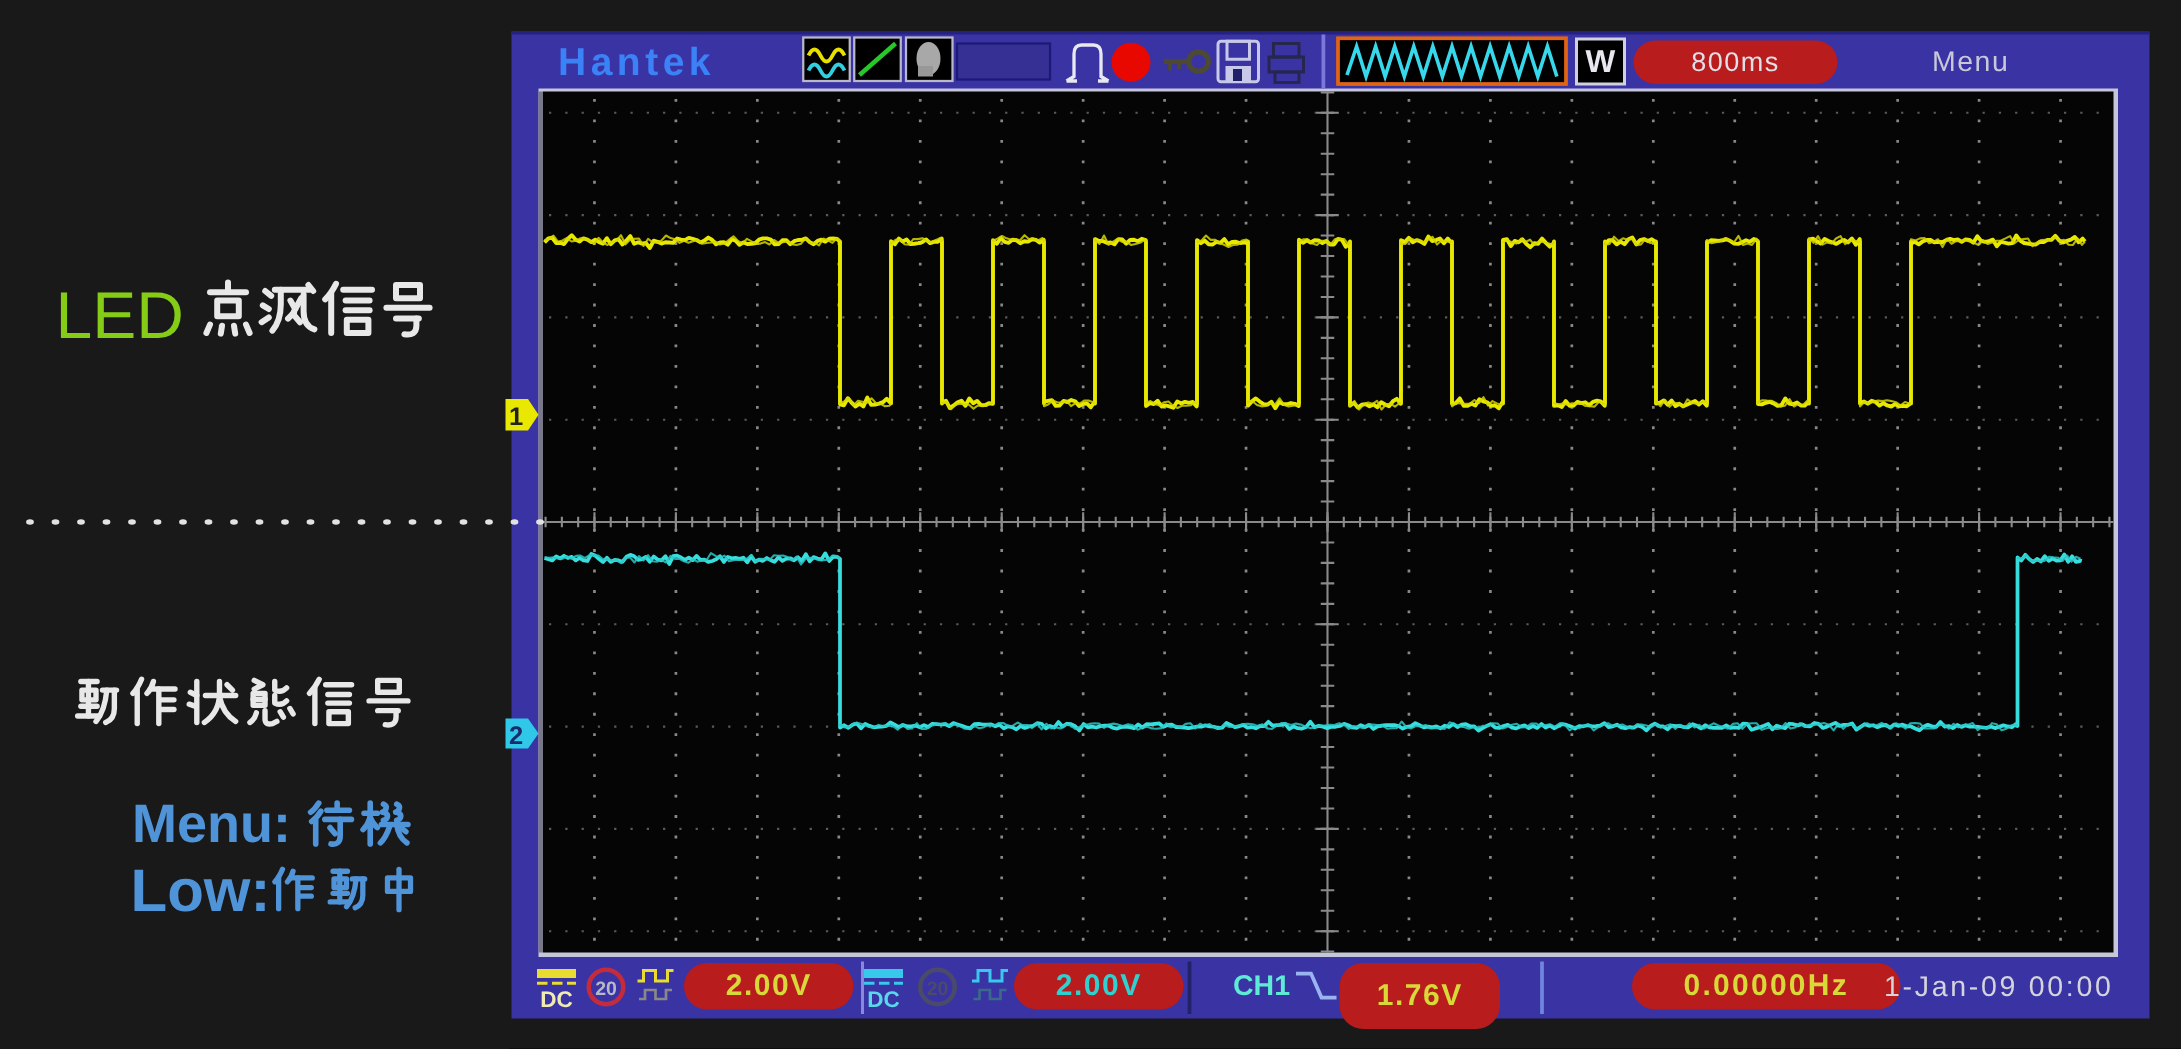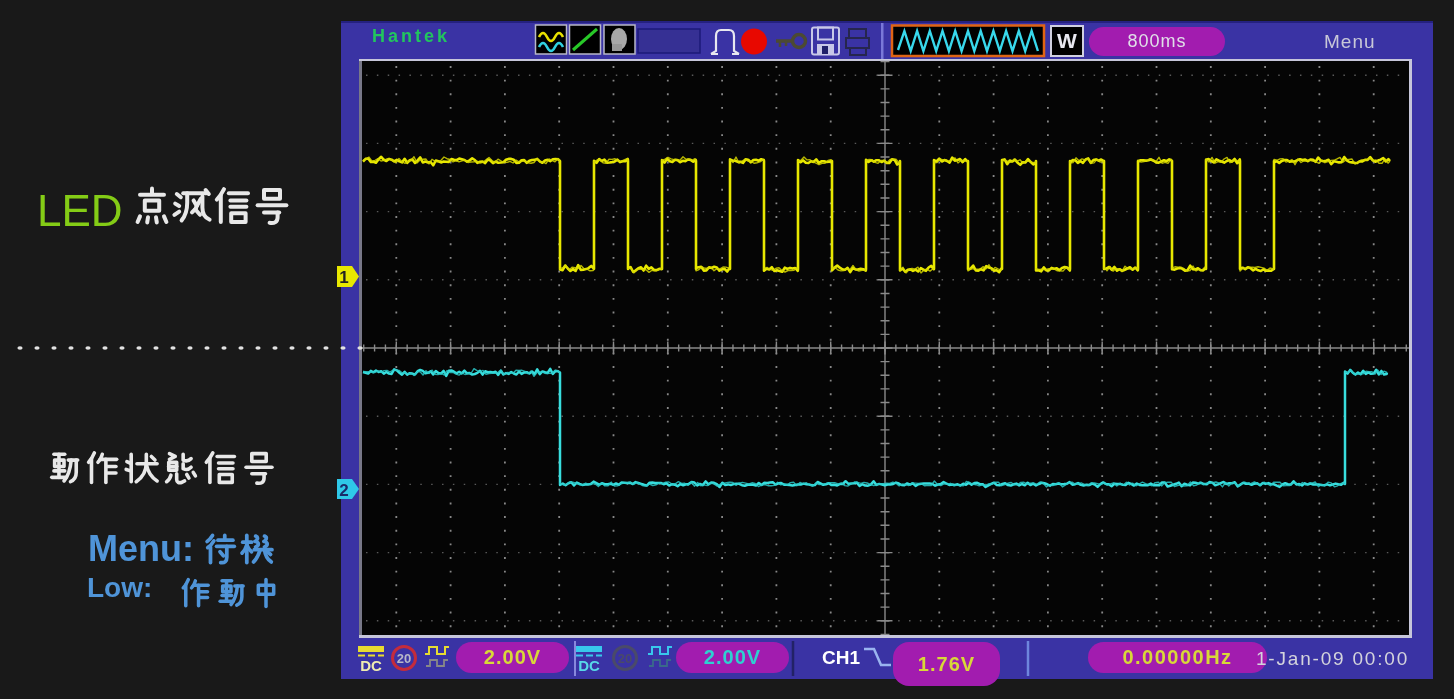--- a/index.html
+++ b/index.html
@@ -10,7 +10,7 @@
 <div class="a" style="left:359px;top:59px;width:1053px;height:579px;background:#c6c6da"></div>
 <div class="a" style="left:362px;top:61px;width:1047px;height:574px;background:#050505"></div>
 <div class="a" style="left:359px;top:61px;width:3px;height:574px;background:#787888"></div>
-<div class="a" style="left:372px;top:26px;font-size:18px;font-weight:bold;color:#22c55e;letter-spacing:3px">Hantek</div>
+<div class="a" style="left:372px;top:26px;font-size:26px;font-weight:bold;color:#3b82f6;letter-spacing:3px">Hantek</div>
 <div class="a" style="left:1324px;top:31px;font-size:19px;color:#c8c8d8;letter-spacing:1px">Menu</div>
 <div class="pill" style="left:1089px;top:27px;width:136px;height:29px;font-size:18px;font-weight:normal;color:#e0e0e8;letter-spacing:1px">800ms</div>
 <div class="pill" style="left:456px;top:642px;width:113px;height:31px;font-size:20px;color:#d8d838;letter-spacing:1px">2.00V</div>

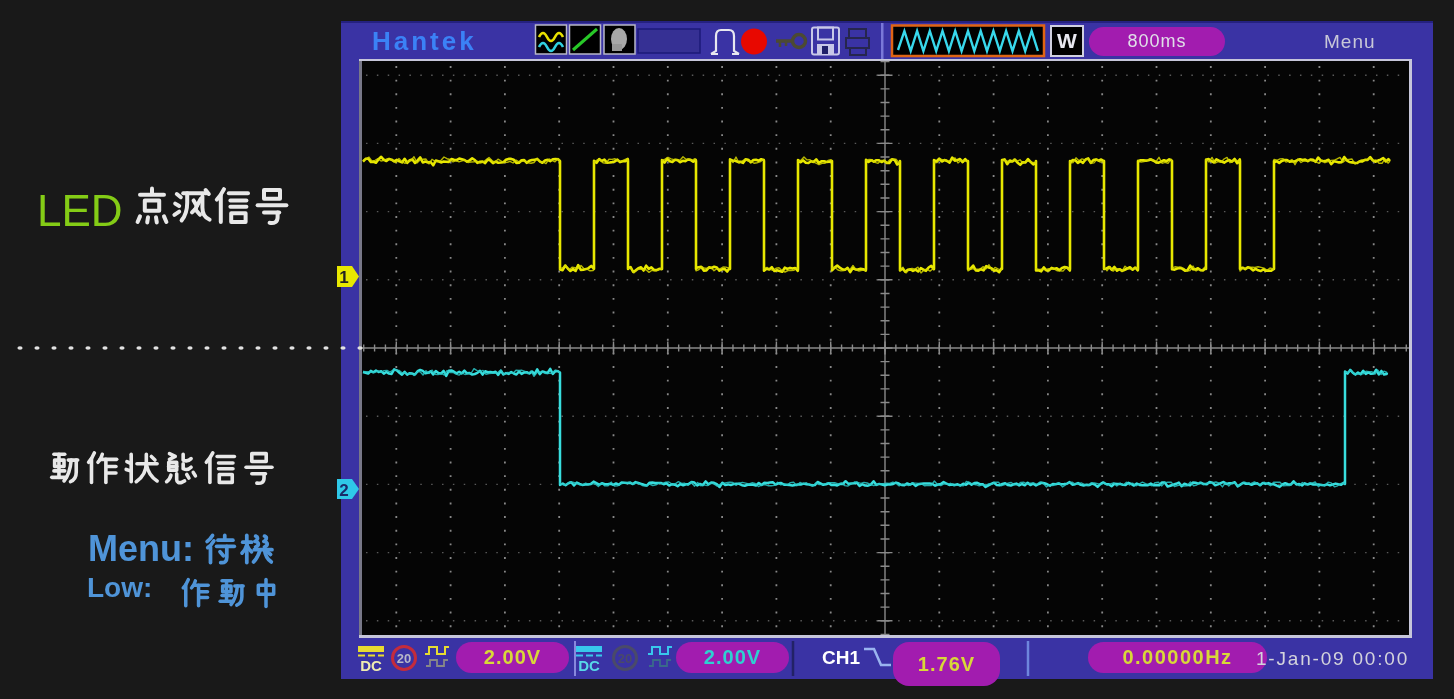--- a/index.html
+++ b/index.html
@@ -3,7 +3,7 @@
 *{margin:0;padding:0;box-sizing:border-box}
 body{width:1454px;height:699px;background:#191919;font-family:"Liberation Sans",sans-serif;position:relative;overflow:hidden}
 .a{position:absolute}
-.pill{position:absolute;background:#a21caf;border-radius:16px;display:flex;align-items:center;justify-content:center;font-weight:bold}
+.pill{position:absolute;background:#b91c1c;border-radius:16px;display:flex;align-items:center;justify-content:center;font-weight:bold}
 </style></head><body>
 <div class="a" style="left:341px;top:21px;width:1092px;height:658px;background:#3a33a4"></div>
 <div class="a" style="left:341px;top:21px;width:1092px;height:2px;background:#252180"></div>

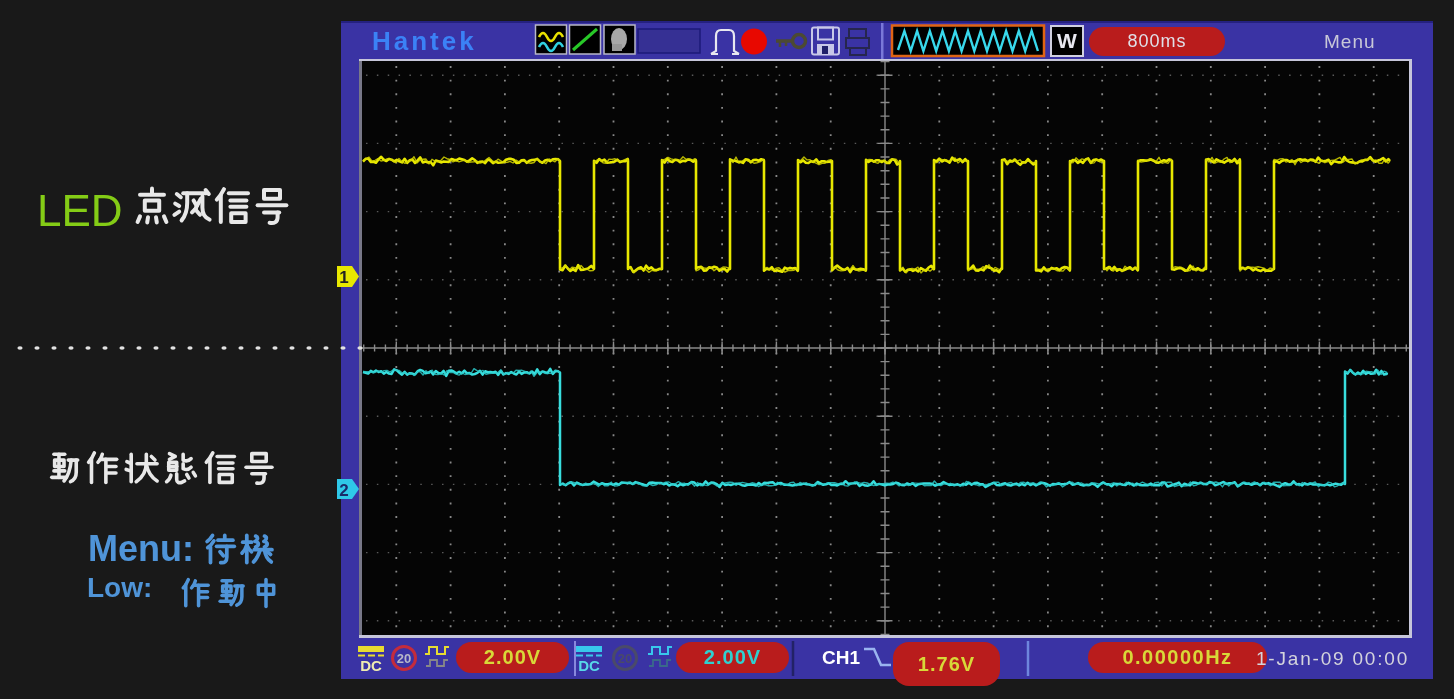--- a/index.html
+++ b/index.html
@@ -11,7 +11,7 @@
 <div class="a" style="left:362px;top:61px;width:1047px;height:574px;background:#050505"></div>
 <div class="a" style="left:359px;top:61px;width:3px;height:574px;background:#787888"></div>
 <div class="a" style="left:372px;top:26px;font-size:26px;font-weight:bold;color:#3b82f6;letter-spacing:3px">Hantek</div>
-<div class="a" style="left:1324px;top:31px;font-size:19px;color:#c8c8d8;letter-spacing:1px">Menu</div>
+<div class="a" style="left:1288px;top:31px;font-size:19px;color:#c8c8d8;letter-spacing:1px">Menu</div>
 <div class="pill" style="left:1089px;top:27px;width:136px;height:29px;font-size:18px;font-weight:normal;color:#e0e0e8;letter-spacing:1px">800ms</div>
 <div class="pill" style="left:456px;top:642px;width:113px;height:31px;font-size:20px;color:#d8d838;letter-spacing:1px">2.00V</div>
 <div class="pill" style="left:676px;top:642px;width:113px;height:31px;font-size:20px;color:#2ed0d0;letter-spacing:1px">2.00V</div>

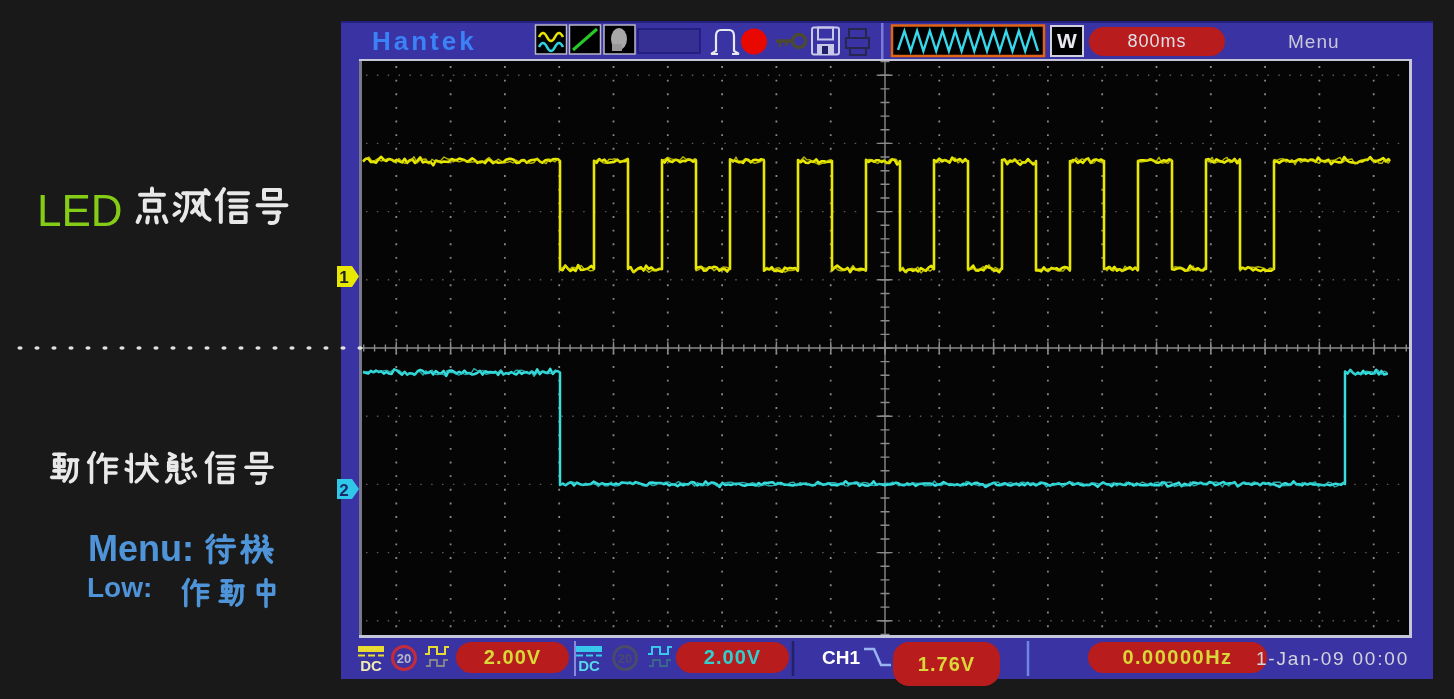--- a/index.html
+++ b/index.html
@@ -21,7 +21,7 @@
 <div class="a" style="left:1256px;top:648px;font-size:19px;color:#d4d4dc;letter-spacing:1.8px">1-Jan-09 00:00</div>
 <div class="a" style="left:37px;top:186px;font-size:44px;color:#84cc16">LED</div>
 <div class="a" style="left:88px;top:528px;font-size:36px;font-weight:bold;color:#4f94d8">Menu:</div>
-<div class="a" style="left:87px;top:572px;font-size:28px;font-weight:bold;color:#4f94d8">Low:</div>
+<div class="a" style="left:87px;top:572px;font-size:40px;font-weight:bold;color:#4f94d8">Low:</div>
 <svg class="a" style="left:0;top:0" width="1454" height="699" viewBox="0 0 1454 699">
 <defs>
       <g id="k_ten">

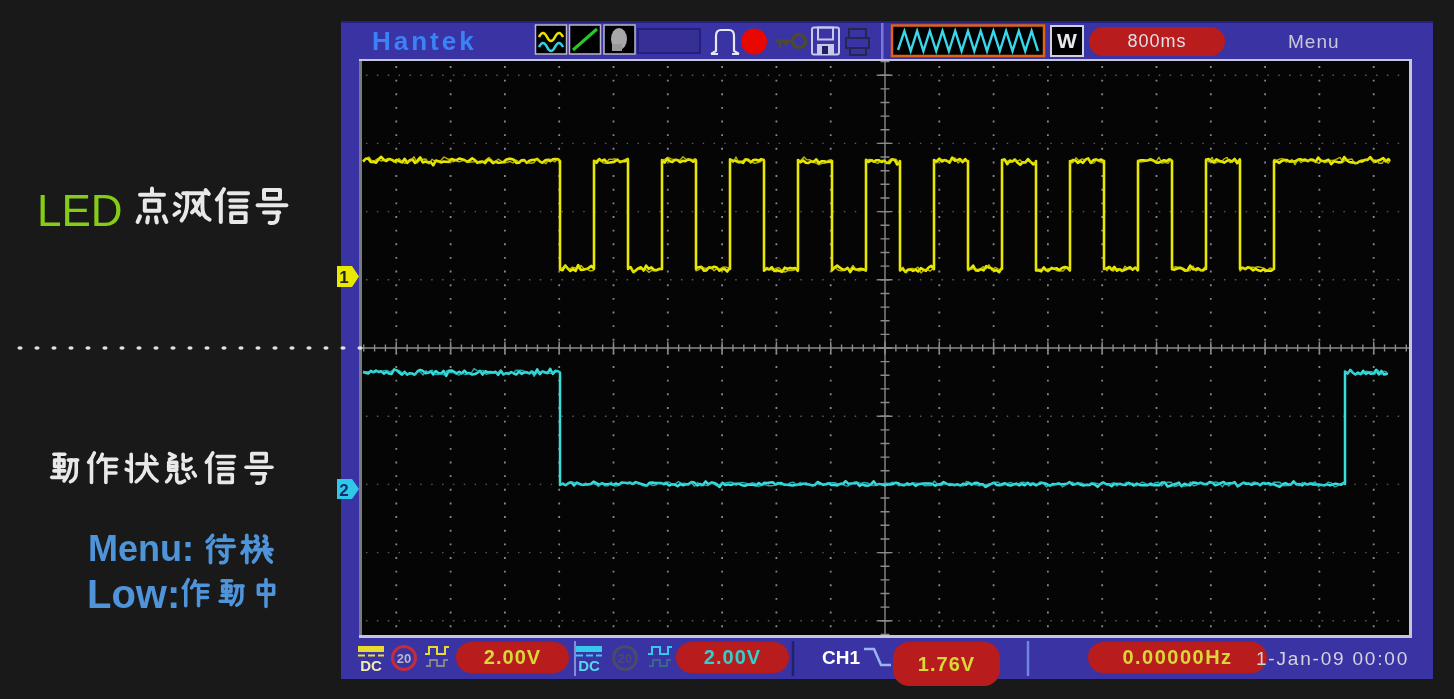--- a/index.html
+++ b/index.html
@@ -17,7 +17,7 @@
 <div class="pill" style="left:676px;top:642px;width:113px;height:31px;font-size:20px;color:#2ed0d0;letter-spacing:1px">2.00V</div>
 <div class="pill" style="left:893px;top:642px;width:107px;height:44px;font-size:20px;color:#d8d838;letter-spacing:1px">1.76V</div>
 <div class="pill" style="left:1088px;top:642px;width:179px;height:31px;font-size:20px;color:#d8d838;letter-spacing:1.5px">0.00000Hz</div>
-<div class="a" style="left:822px;top:647px;font-size:19px;font-weight:bold;color:#ffffff">CH1</div>
+<div class="a" style="left:822px;top:647px;font-size:19px;font-weight:bold;color:#5eead4">CH1</div>
 <div class="a" style="left:1256px;top:648px;font-size:19px;color:#d4d4dc;letter-spacing:1.8px">1-Jan-09 00:00</div>
 <div class="a" style="left:37px;top:186px;font-size:44px;color:#84cc16">LED</div>
 <div class="a" style="left:88px;top:528px;font-size:36px;font-weight:bold;color:#4f94d8">Menu:</div>

